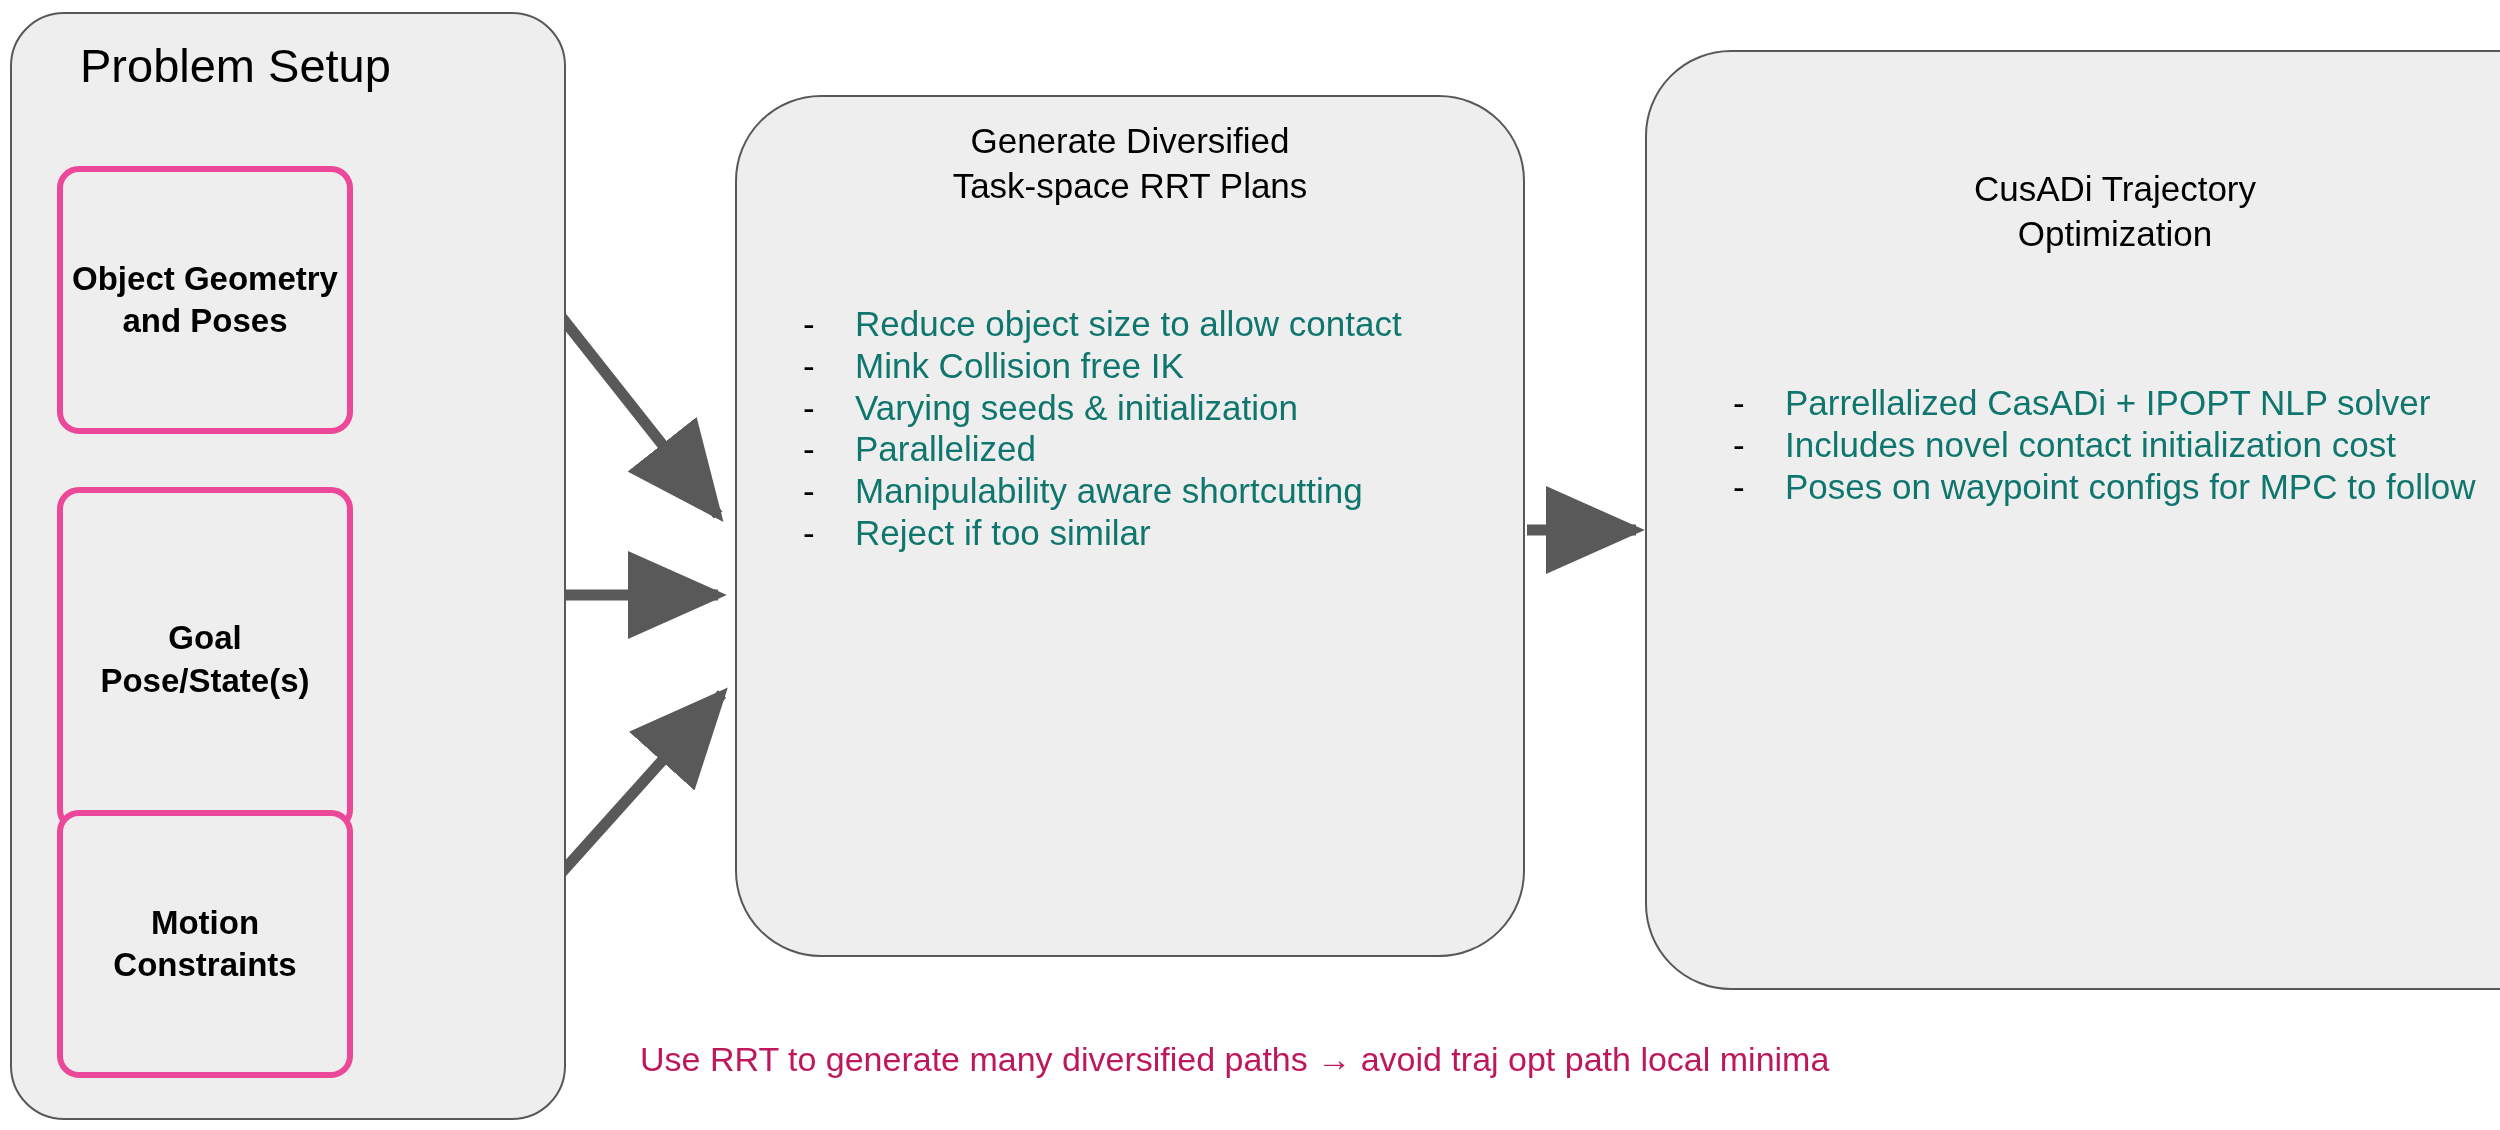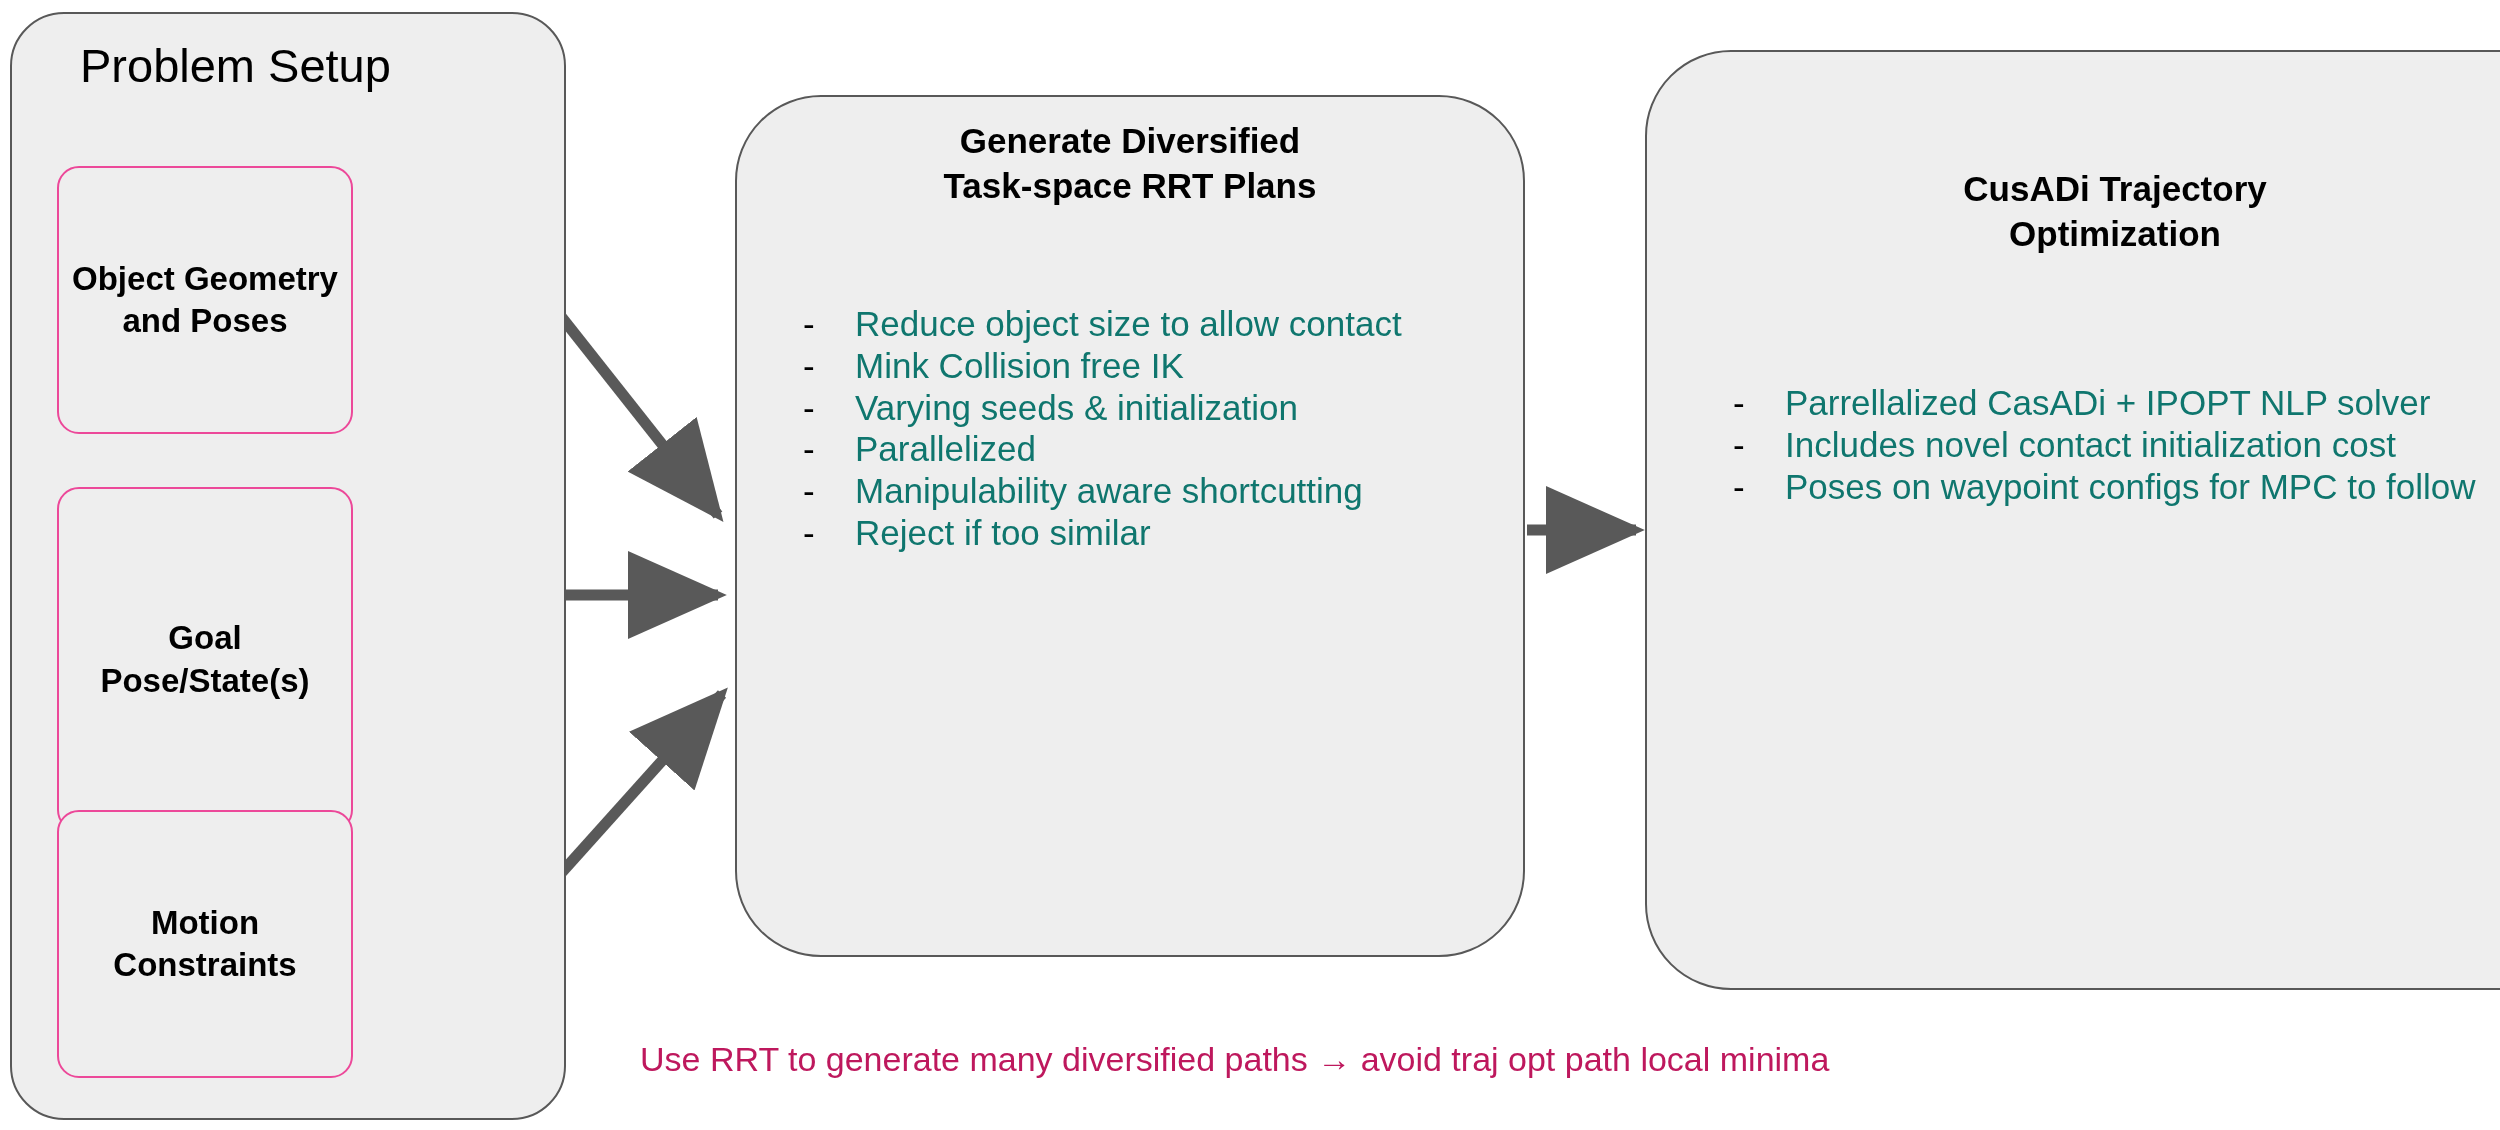--- a/index.html
+++ b/index.html
@@ -97,7 +97,7 @@
     right: 0;
     text-align: center;
     font-size: 35px;
-    font-weight: bold;
+    font-weight: normal;
     color: #000000;
     line-height: 1.28;
     white-space: pre-line;

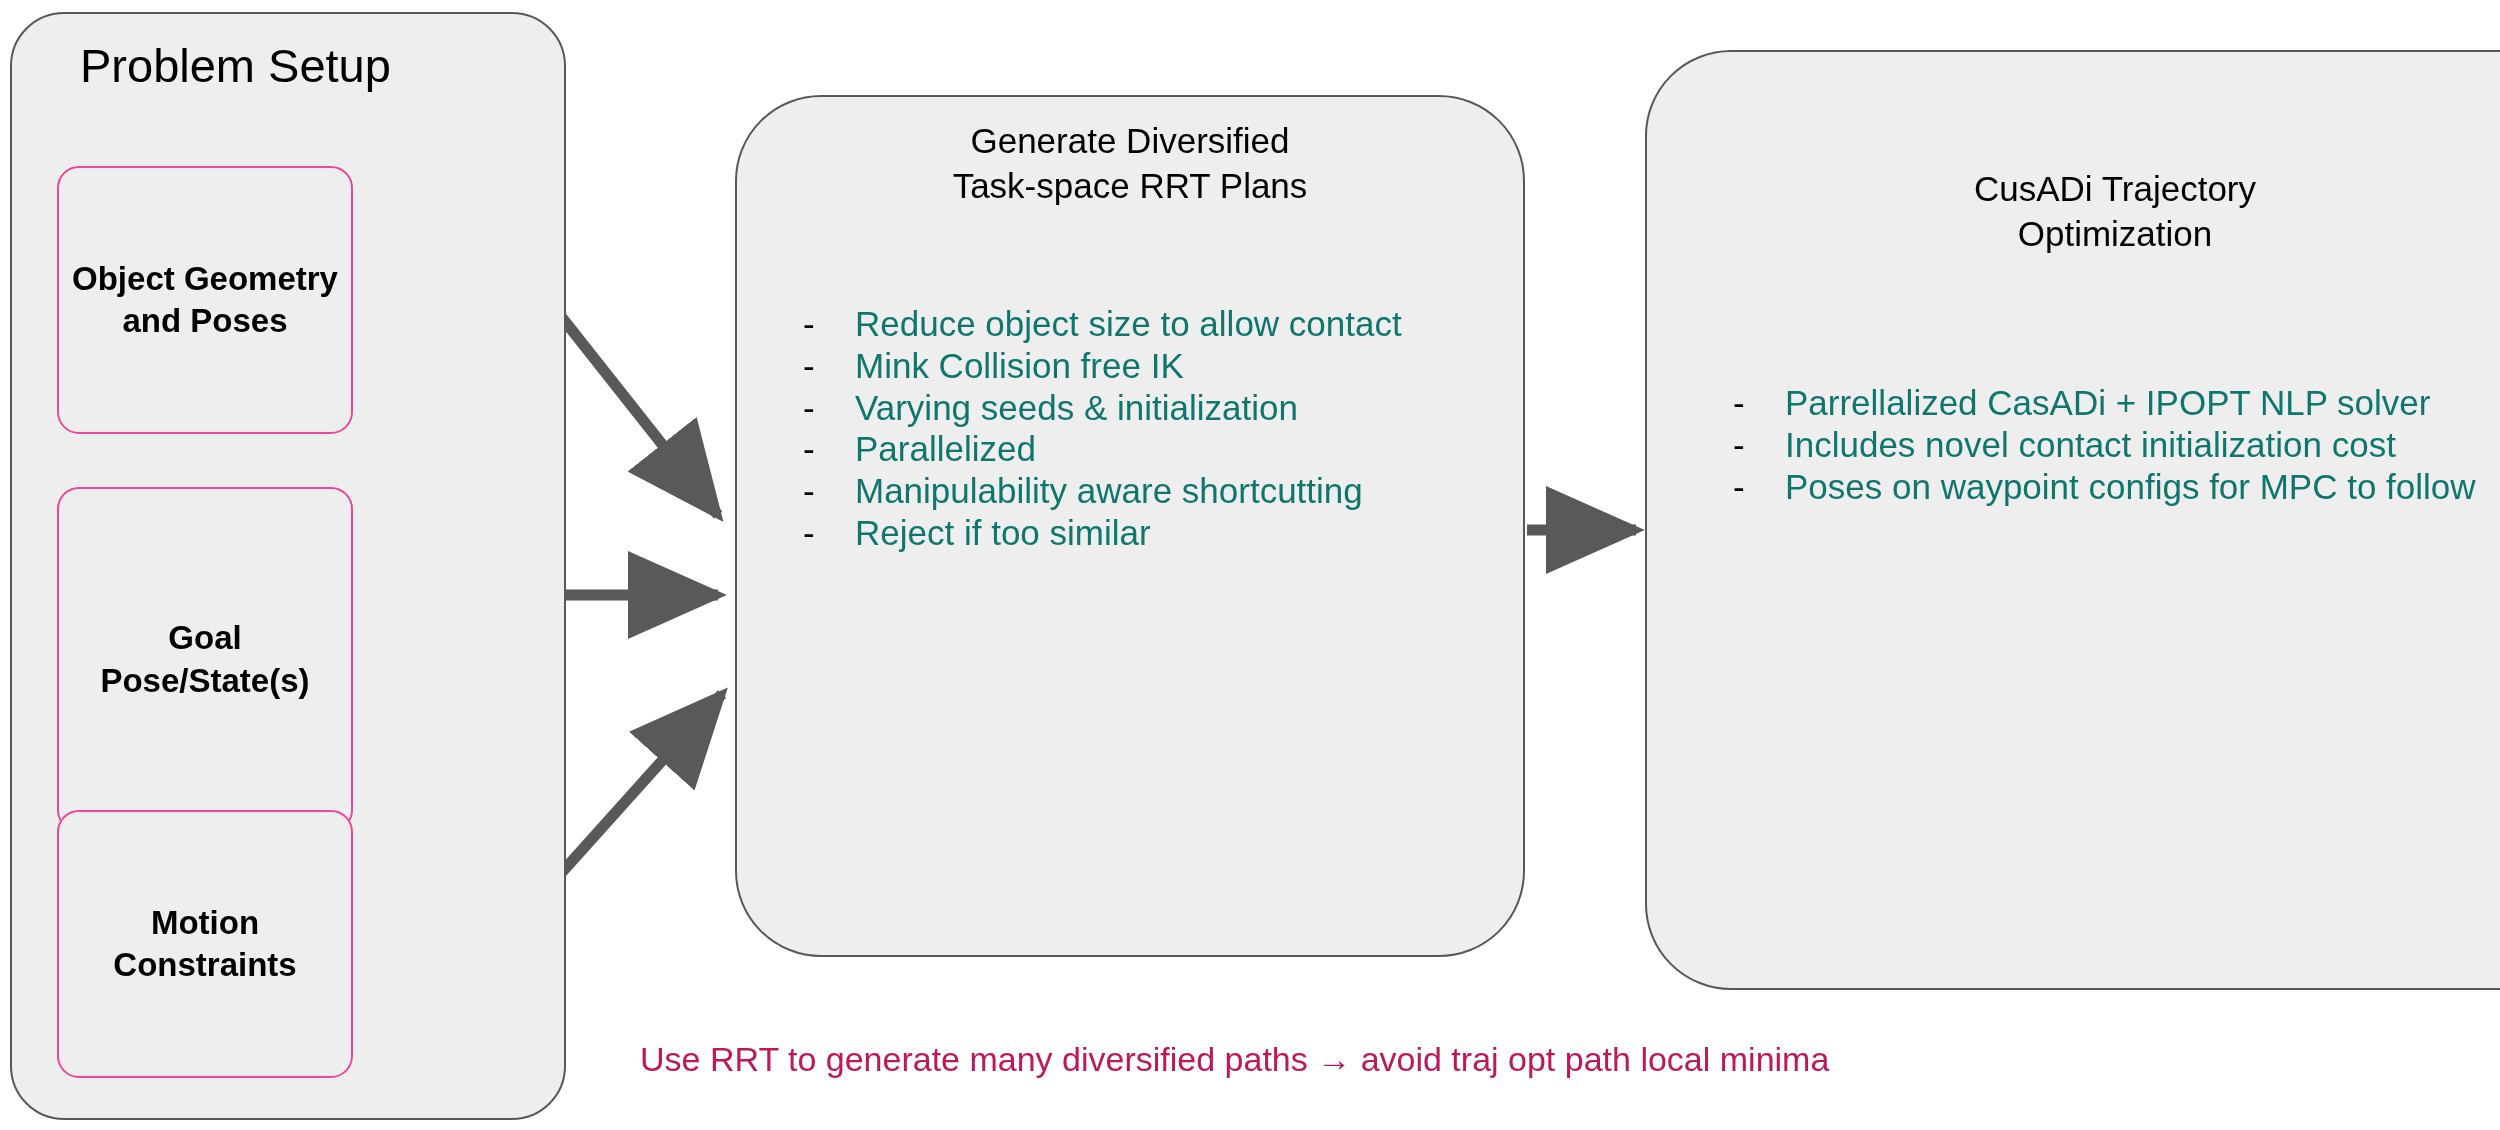--- a/index.html
+++ b/index.html
@@ -52,7 +52,7 @@
     left: 45px;
     width: 296px;
     background: #eeeeee;
-    border: 2px solid #ec4899;
+    border: 6px solid #ec4899;
     border-radius: 22px;
     box-sizing: border-box;
     display: flex;

